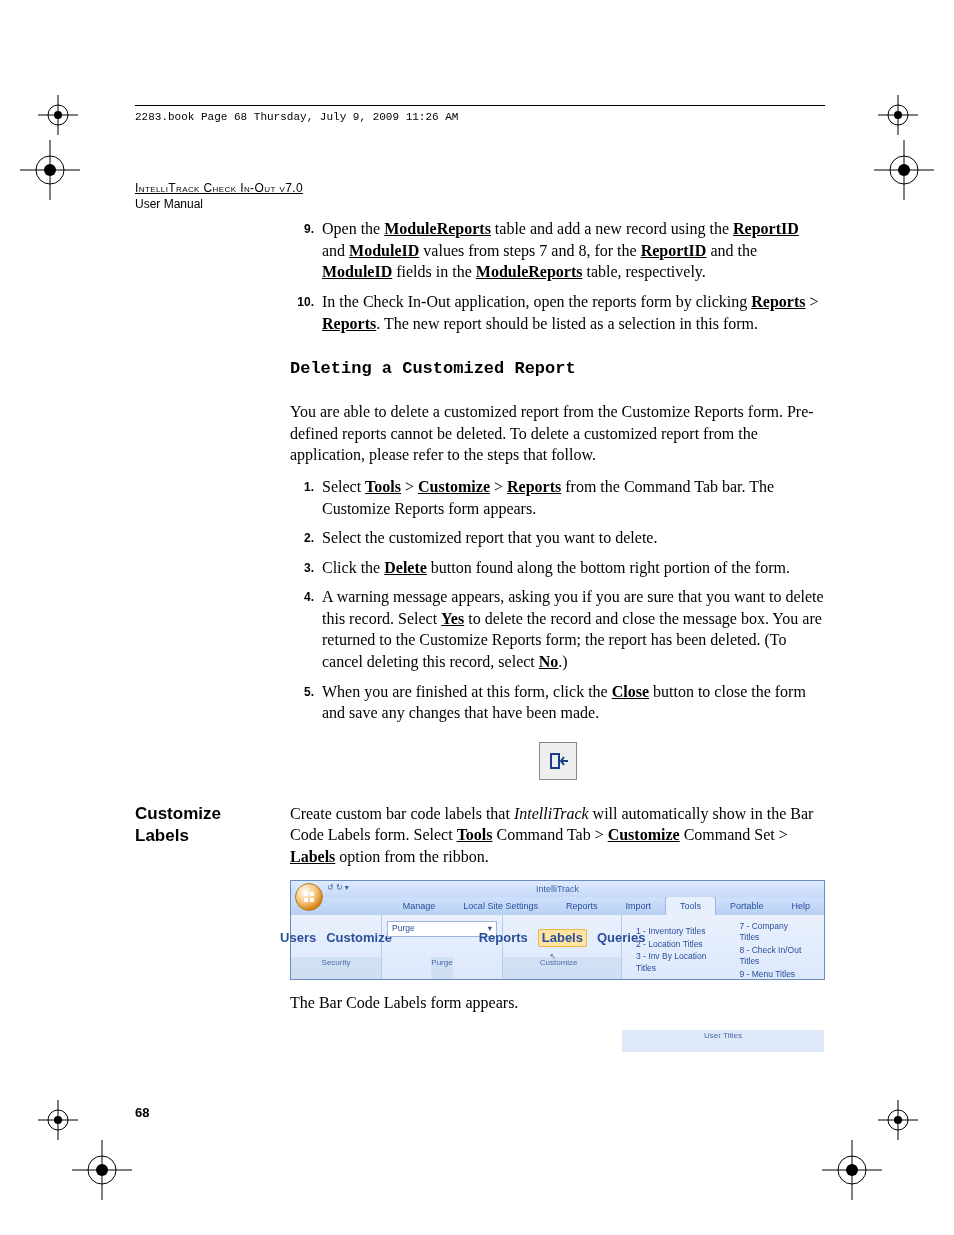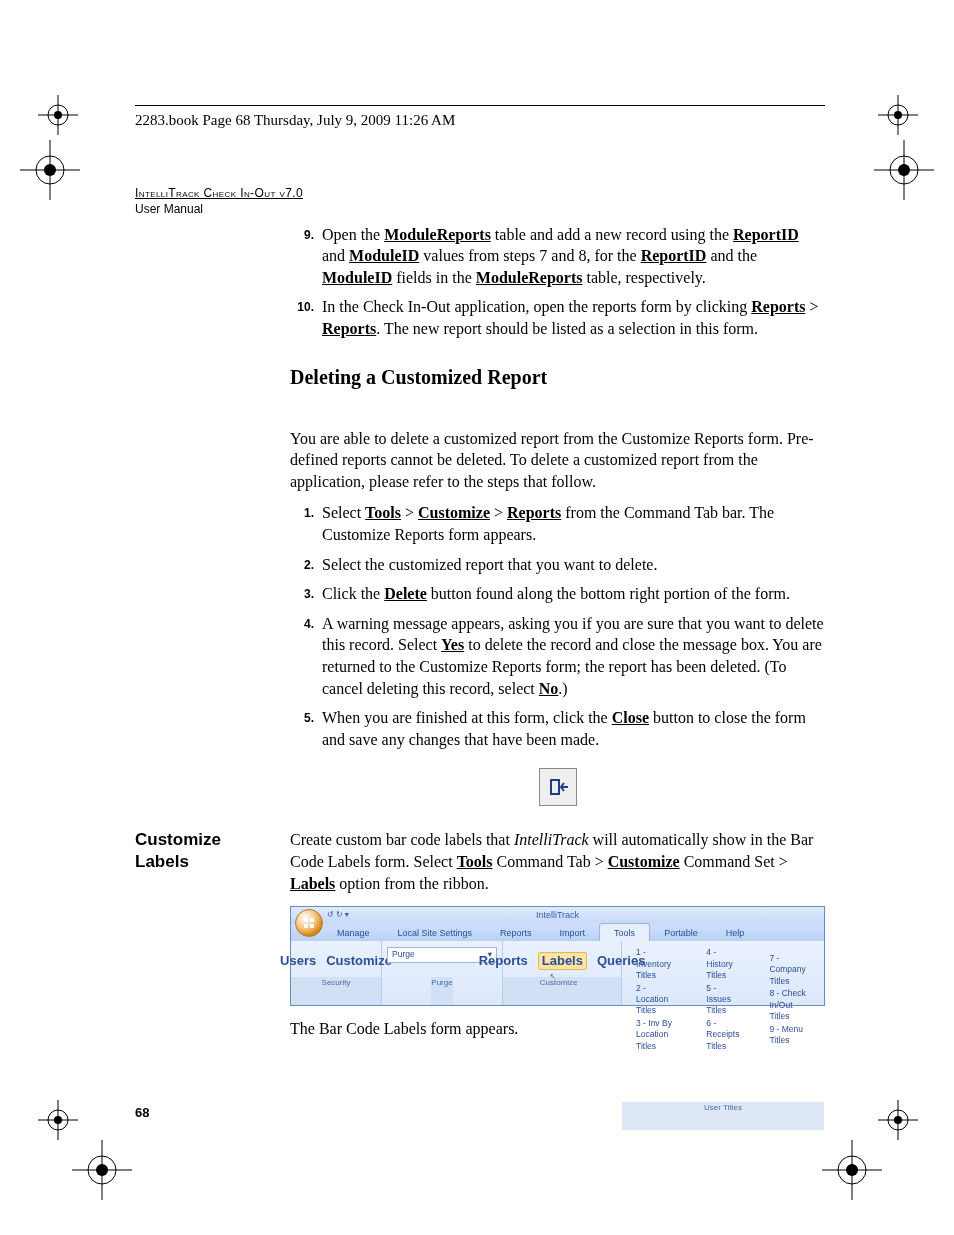--- a/index.html
+++ b/index.html
@@ -8,7 +8,7 @@
   .crop-mark svg{display:block;}
   .page{position:absolute;left:135px;top:105px;width:690px;}
   .hr{border:0;border-top:1px solid #000;margin:0 0 4px 0;}
-  .running{font-size:15px;font-family:Liberation Serif, serif;}
+  .running{font-size:11px;font-family:Liberation Mono, monospace;}
   .headerblock{margin-top:55px;font-size:12px;font-family:Arial,Helvetica,sans-serif;}
   .headerblock .line1{font-variant:small-caps;letter-spacing:.4px;text-decoration:underline;}
   .body-col{margin-left:155px;width:535px;}

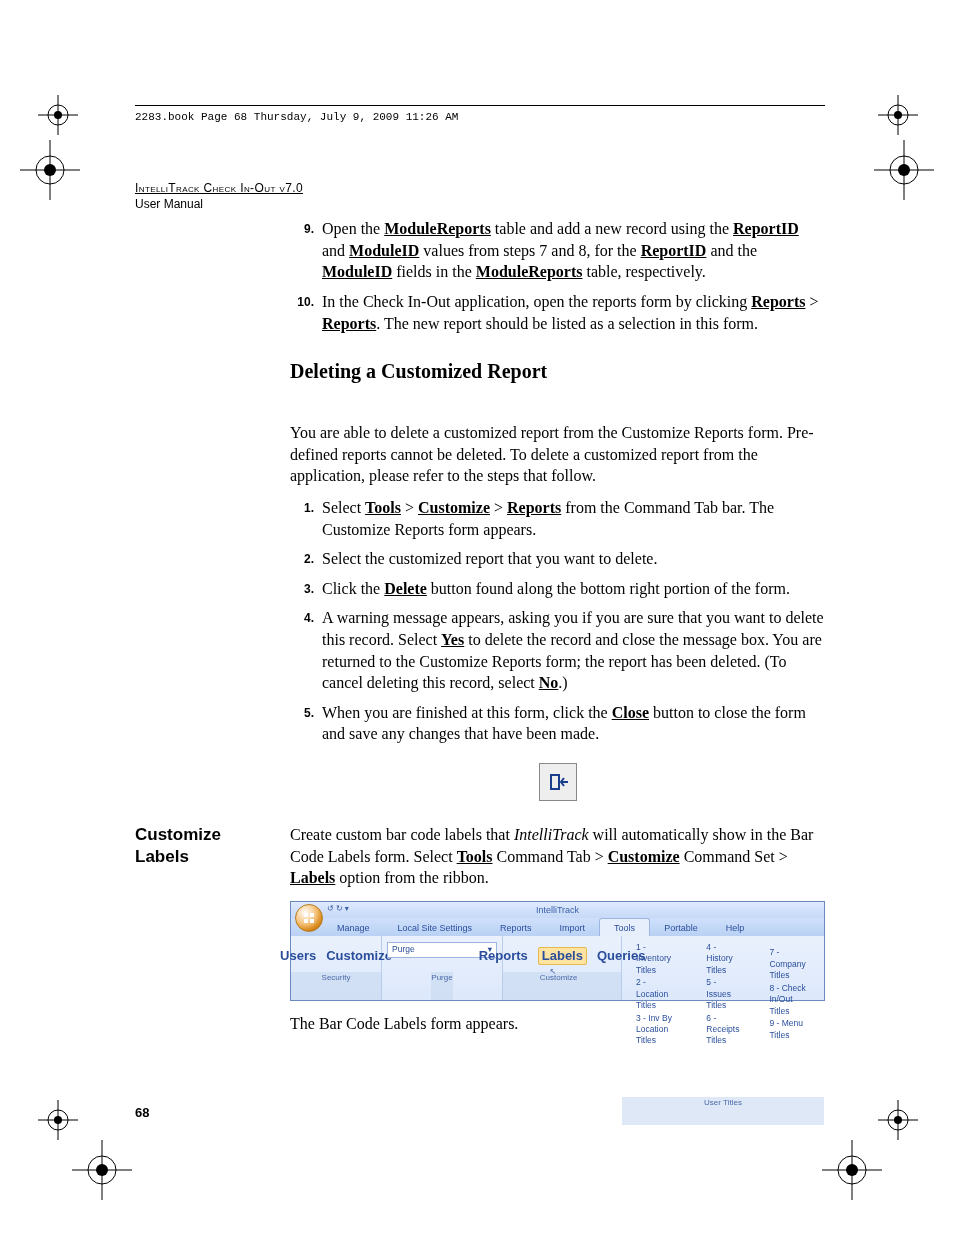--- a/index.html
+++ b/index.html
@@ -19,7 +19,7 @@
   .ol .txt{flex:1;}
   b{font-weight:bold;text-decoration:underline;}
   i{font-style:italic;}
-  .h2{font-family:Liberation Serif, serif;font-weight:bold;font-size:20px;margin:24px 0 37px 0;}
+  .h2{font-family:Liberation Mono, monospace;font-weight:bold;font-size:17px;margin:24px 0 20px 0;}
   .sideh{font-family:Arial,Helvetica,sans-serif;font-weight:bold;font-size:17px;line-height:1.3;}
   .iconbox{width:36px;height:36px;border:1px solid #888;background:#eee;display:flex;align-items:center;justify-content:center;margin:18px auto;}
   .pagenum{position:absolute;left:135px;top:1104px;font-family:Arial,Helvetica,sans-serif;font-weight:bold;font-size:13px;}

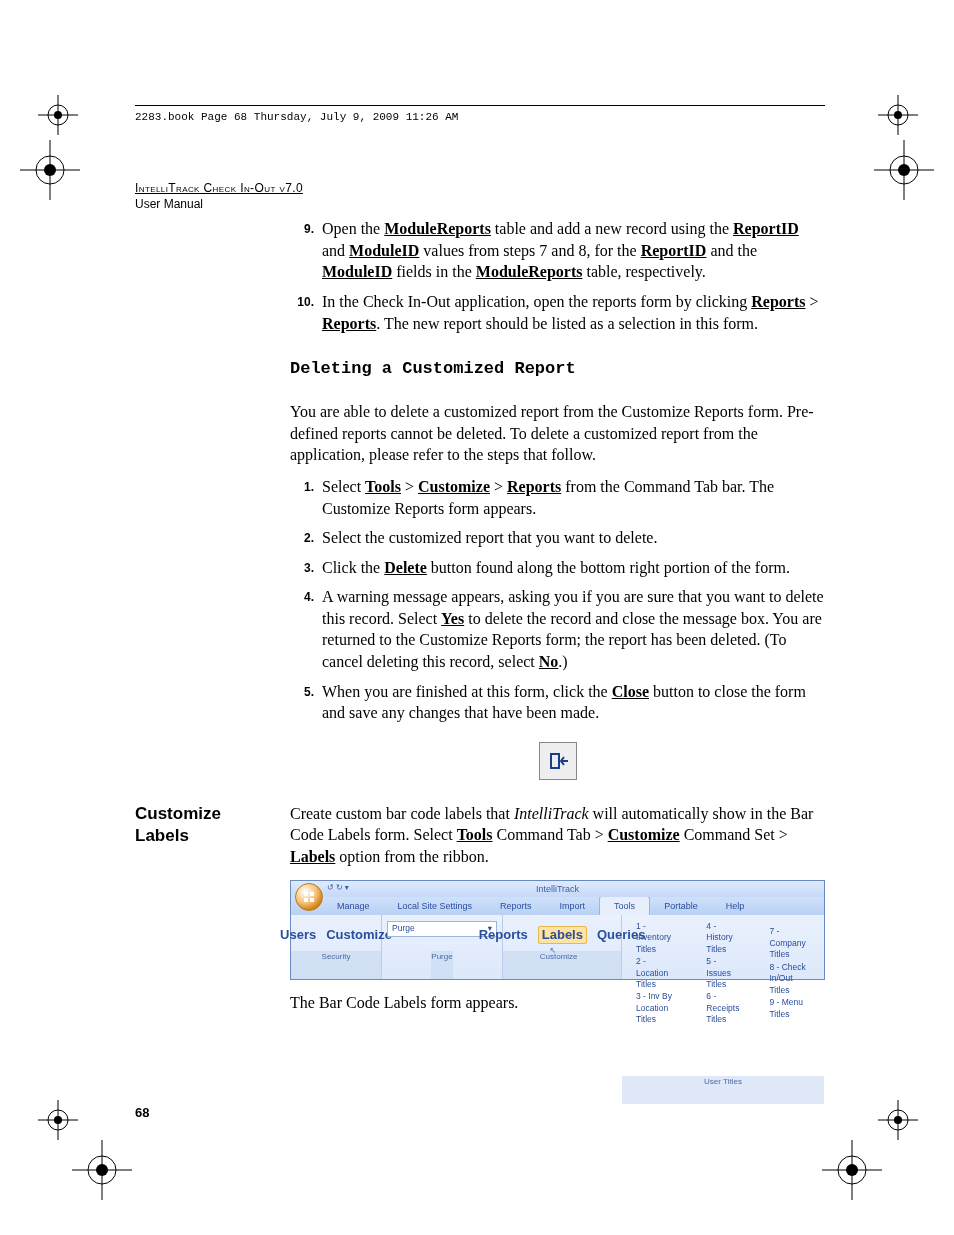--- a/index.html
+++ b/index.html
@@ -28,7 +28,7 @@
   .ribbon-titlebar .orb{width:26px;height:26px;border-radius:50%;background:radial-gradient(circle at 35% 30%,#fff,#f6c27a 45%,#d88a1c 70%,#9a5a0c);border:1px solid #b77b1f;position:absolute;left:4px;top:2px;z-index:3;display:flex;align-items:center;justify-content:center;}
   .ribbon-titlebar .qat{margin-left:36px;font-size:8px;color:#3a5ea8;}
   .ribbon-titlebar .apptitle{position:absolute;left:0;right:0;text-align:center;color:#3a5ea8;}
-  .ribbon-tabs{background:linear-gradient(#cfe0fb,#b9d1f4);height:18px;display:flex;align-items:flex-end;padding-left:32px;gap:0;}
+  .ribbon-tabs{background:linear-gradient(#cfe0fb,#b9d1f4);height:18px;display:flex;align-items:flex-end;padding-left:40px;gap:0;justify-content:flex-end;}
   .rtab{padding:3px 14px 2px;color:#2a4e9b;}
   .rtab.active{background:#e7effc;border:1px solid #9cb6e0;border-bottom:none;border-radius:3px 3px 0 0;}
   .ribbon-body{background:linear-gradient(#eaf1fd,#dce8fb);display:flex;height:64px;}

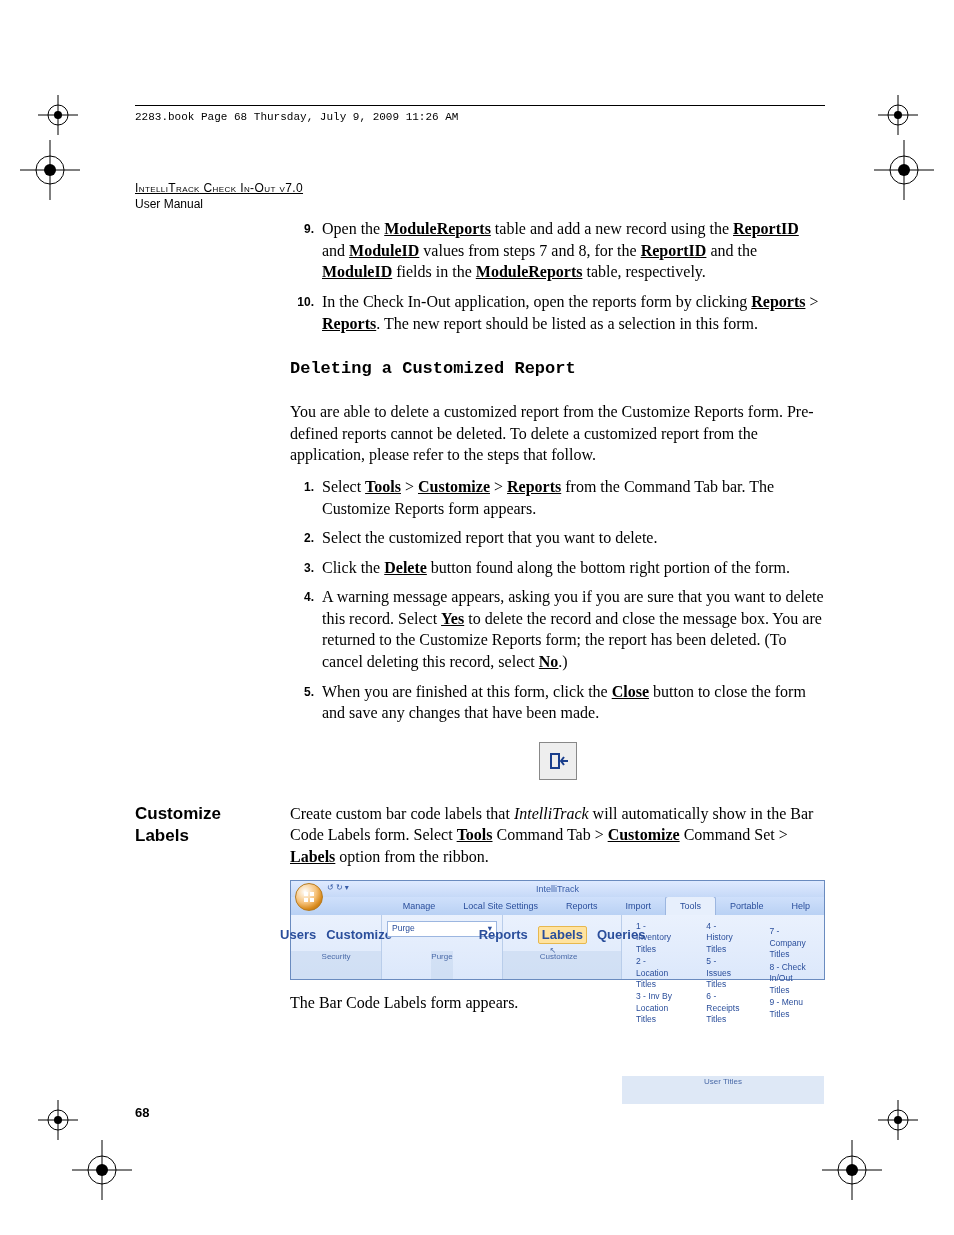--- a/index.html
+++ b/index.html
@@ -227,11 +227,6 @@
                 <span>3 - Inv By Location Titles</span>
               </div>
               <div class="rcol">
-                <span>4 - History Titles</span>
-                <span>5 - Issues Titles</span>
-                <span>6 - Receipts Titles</span>
-              </div>
-              <div class="rcol">
                 <span>7 - Company Titles</span>
                 <span>8 - Check In/Out Titles</span>
                 <span>9 - Menu Titles</span>

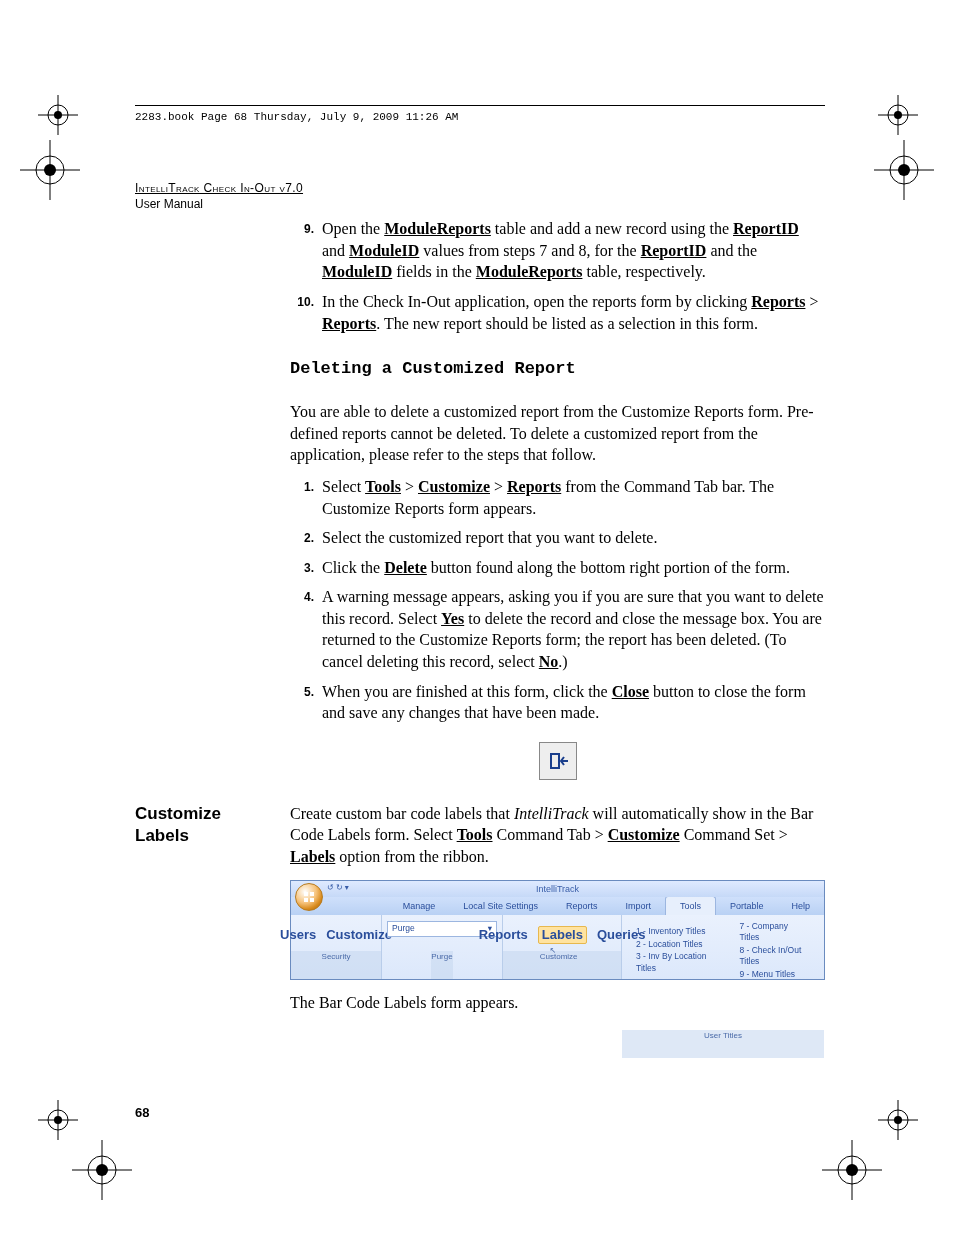--- a/index.html
+++ b/index.html
@@ -34,7 +34,7 @@
   .ribbon-body{background:linear-gradient(#eaf1fd,#dce8fb);display:flex;height:64px;}
   .rgroup{border-right:1px solid #b9cdea;display:flex;flex-direction:column;justify-content:space-between;}
   .rgroup-inner{flex:1;display:flex;align-items:center;justify-content:center;gap:10px;padding:4px 10px 0;}
-  .rgroup-label{text-align:center;font-size:8px;color:#4a6aa8;padding:1px 0 16px;background:rgba(200,216,240,.6);}
+  .rgroup-label{text-align:center;font-size:8px;color:#4a6aa8;padding:1px 0 10px;background:rgba(200,216,240,.6);}
   .rsmall{font-size:13px;text-align:right;line-height:1.1;font-weight:bold;}
   .combo{border:1px solid #9cb6e0;background:#fff;height:14px;width:100px;display:flex;align-items:center;justify-content:space-between;padding:0 4px;font-size:8.5px;}
   .rhi{background:#ffe3a0;border:1px solid #e7b84e;border-radius:2px;padding:1px 3px;}

